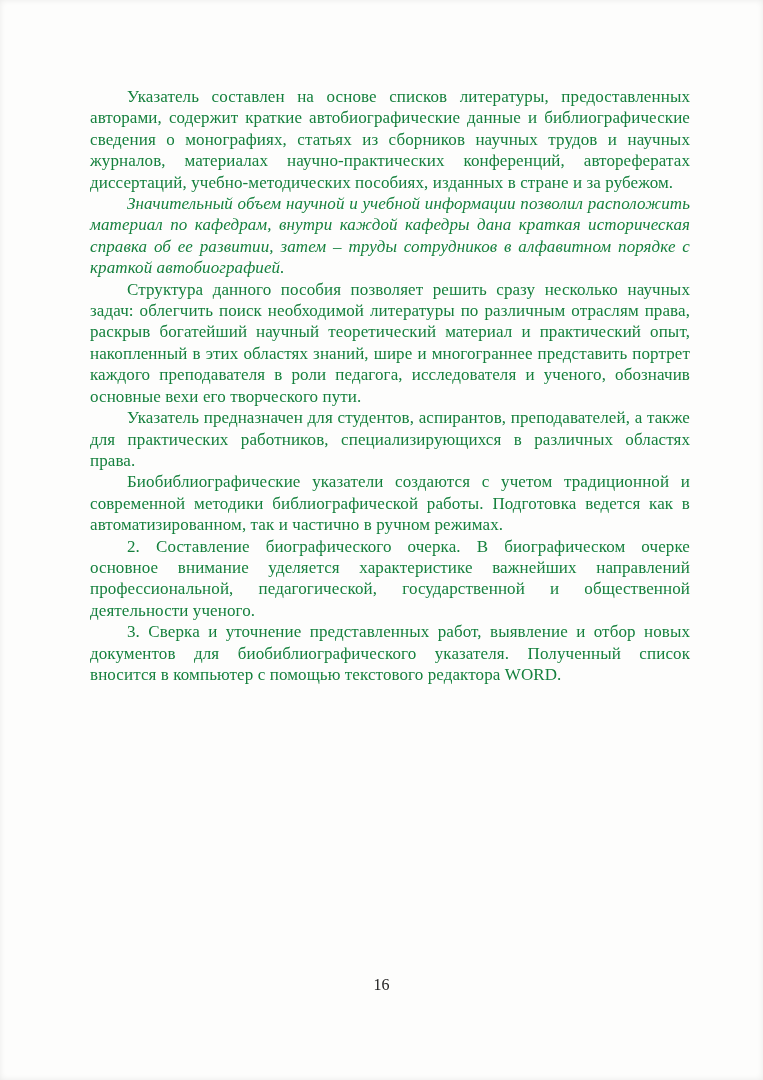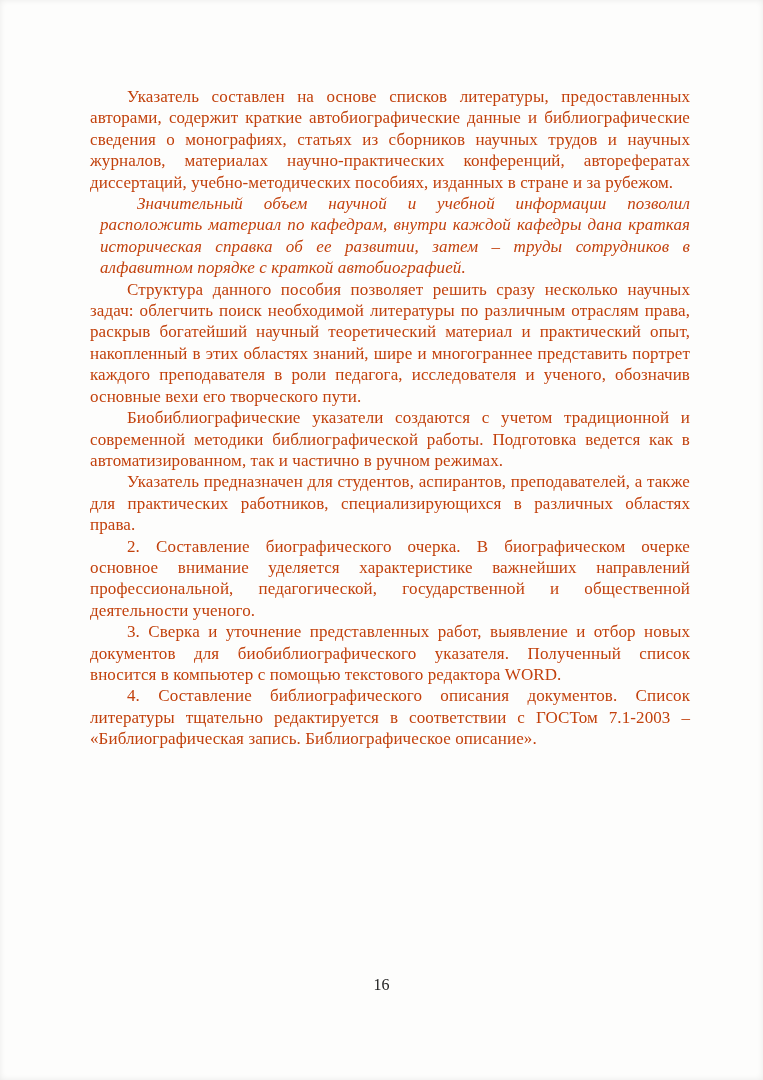--- a/index.html
+++ b/index.html
@@ -24,7 +24,7 @@
     left: 90px;
     top: 86px;
     width: 600px;
-    color: #c2410c;
+    color: #15803d;
     font-size: 17px;
     line-height: 21.4px;
     text-align: justify;

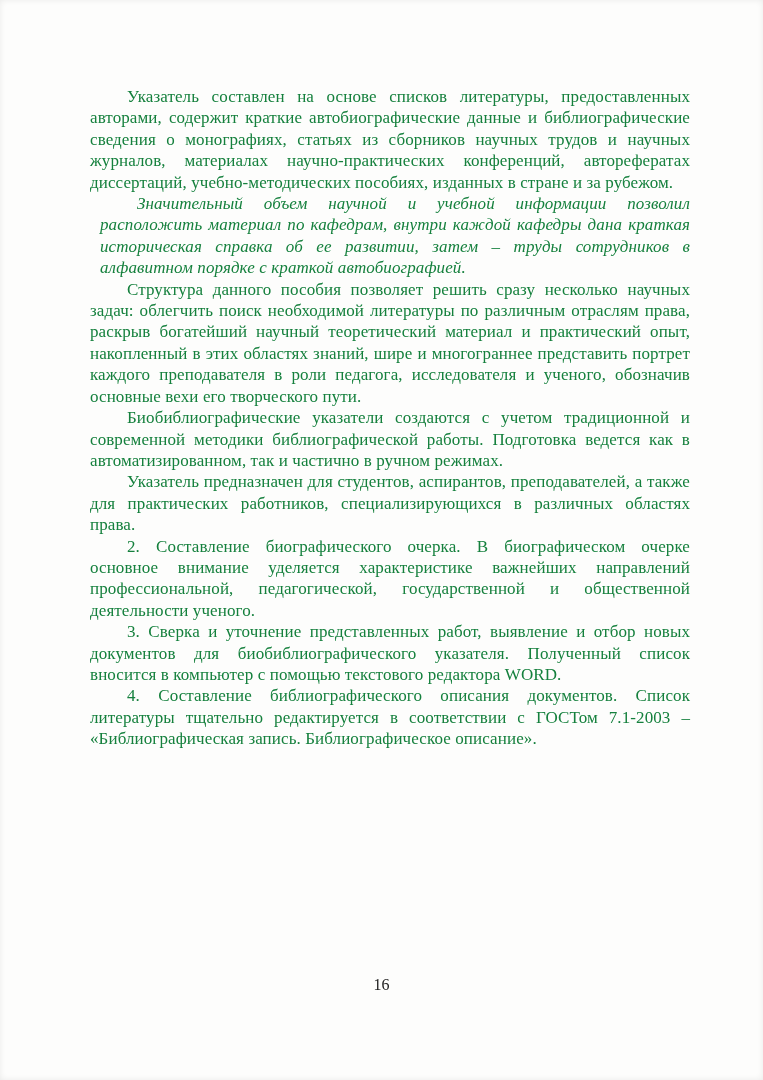--- a/index.html
+++ b/index.html
@@ -37,7 +37,6 @@
   }
   .text-block p.italic {
     font-style: italic;
-    margin-left: 10px;
   }
   .page-number {
     position: absolute;

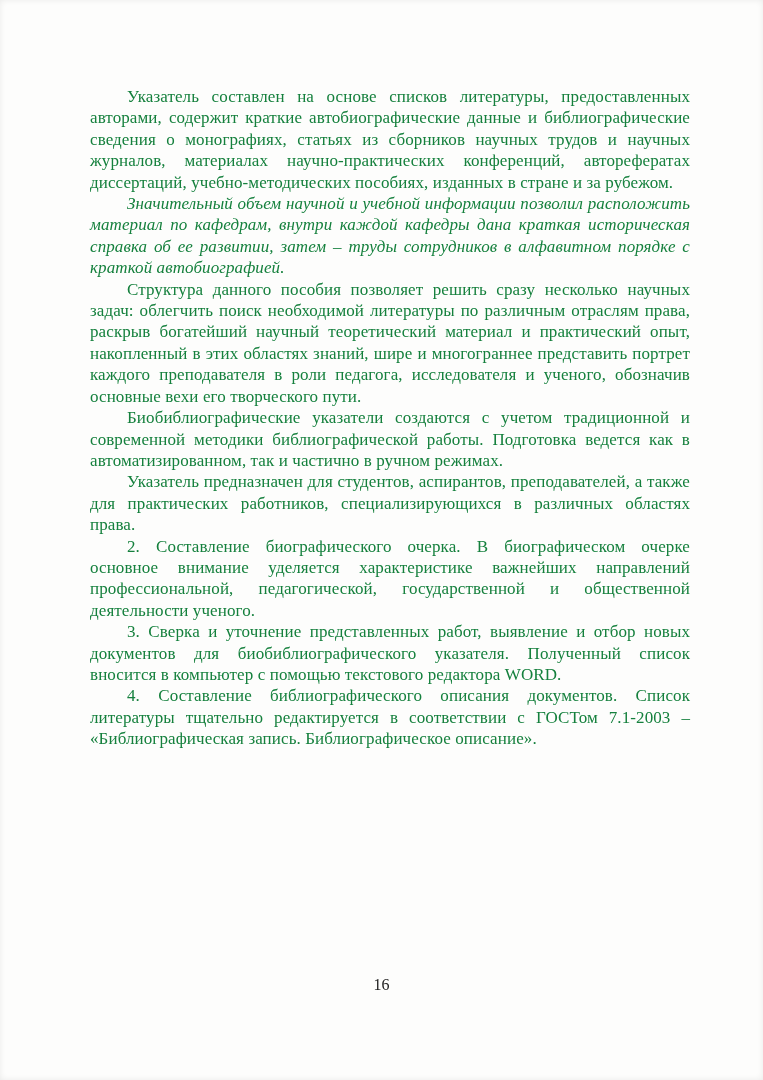--- a/index.html
+++ b/index.html
@@ -56,8 +56,8 @@
     <p>Указатель составлен на основе списков литературы, предоставленных авторами, содержит краткие автобиографические данные и библиографические сведения о монографиях, статьях из сборников научных трудов и научных журналов, материалах научно-практических конференций, авторефератах диссертаций, учебно-методических пособиях, изданных в стране и за рубежом.</p>
     <p class="italic">Значительный объем научной и учебной информации позволил расположить материал по кафедрам, внутри каждой кафедры дана краткая историческая справка об ее развитии, затем – труды сотрудников в алфавитном порядке с краткой автобиографией.</p>
     <p>Структура данного пособия позволяет решить сразу несколько научных задач: облегчить поиск необходимой литературы по различным отраслям права, раскрыв богатейший научный теоретический материал и практический опыт, накопленный в этих областях знаний, шире и многограннее представить портрет каждого преподавателя в роли педагога, исследователя и ученого, обозначив основные вехи его творческого пути.</p>
+    <p>Указатель предназначен для студентов, аспирантов, преподавателей, а также для практических работников, специализирующихся в различных областях права.</p>
     <p>Биобиблиографические указатели создаются с учетом традиционной и современной методики библиографической работы. Подготовка ведется как в автоматизированном, так и частично в ручном режимах.</p>
-    <p>Указатель предназначен для студентов, аспирантов, преподавателей, а также для практических работников, специализирующихся в различных областях права.</p>
     <p>2. Составление биографического очерка. В биографическом очерке основное внимание уделяется характеристике важнейших направлений профессиональной, педагогической, государственной и общественной деятельности ученого.</p>
     <p>3. Сверка и уточнение представленных работ, выявление и отбор новых документов для биобиблиографического указателя. Полученный список вносится в компьютер с помощью текстового редактора WORD.</p>
     <p>4. Составление библиографического описания документов. Список литературы тщательно редактируется в соответствии с ГОСТом 7.1-2003 – «Библиографическая запись. Библиографическое описание».</p>

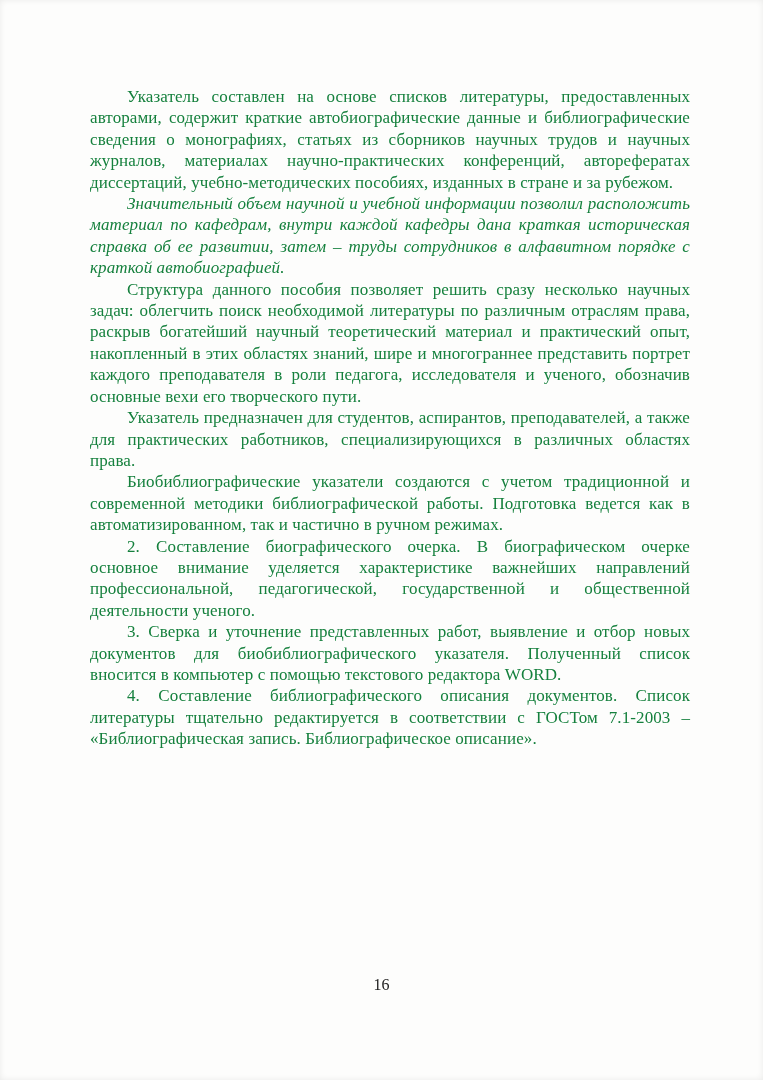--- a/index.html
+++ b/index.html
@@ -60,7 +60,6 @@
     <p>Биобиблиографические указатели создаются с учетом традиционной и современной методики библиографической работы. Подготовка ведется как в автоматизированном, так и частично в ручном режимах.</p>
     <p>2. Составление биографического очерка. В биографическом очерке основное внимание уделяется характеристике важнейших направлений профессиональной, педагогической, государственной и общественной деятельности ученого.</p>
     <p>3. Сверка и уточнение представленных работ, выявление и отбор новых документов для биобиблиографического указателя. Полученный список вносится в компьютер с помощью текстового редактора WORD.</p>
-    <p>4. Составление библиографического описания документов. Список литературы тщательно редактируется в соответствии с ГОСТом 7.1-2003 – «Библиографическая запись. Библиографическое описание».</p>
   </div>
   <div class="page-number">16</div>
 </div>

